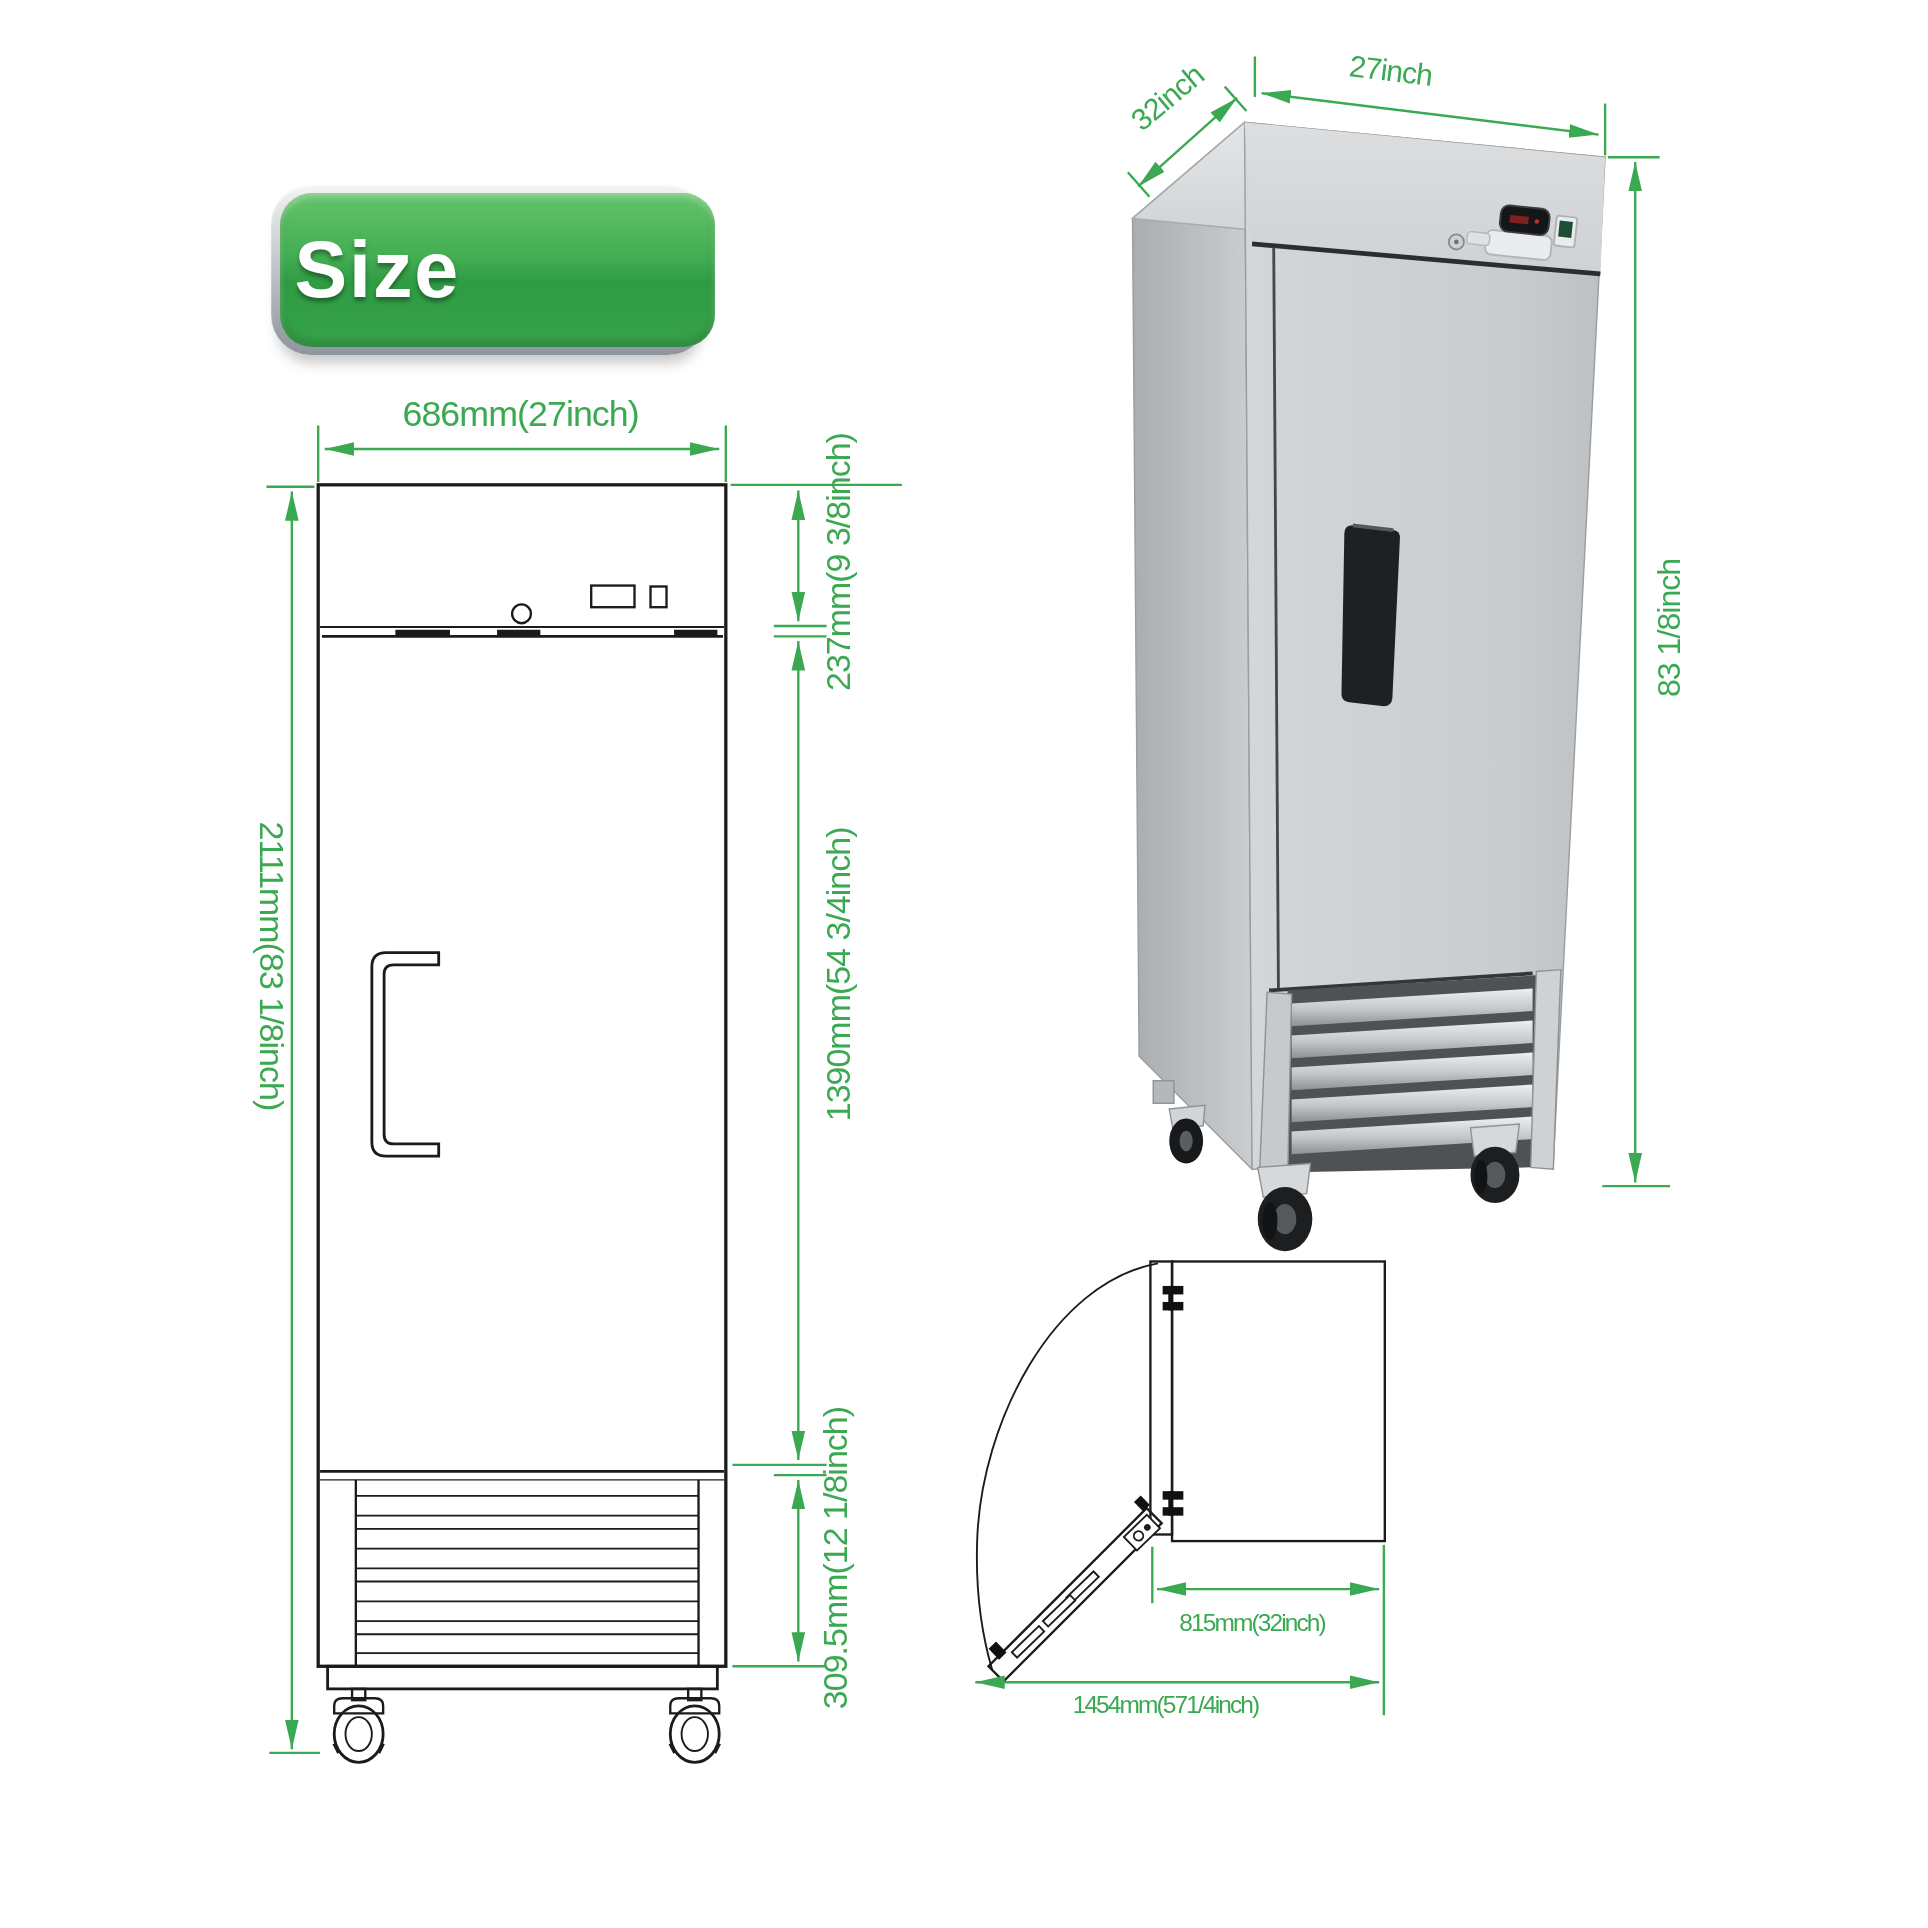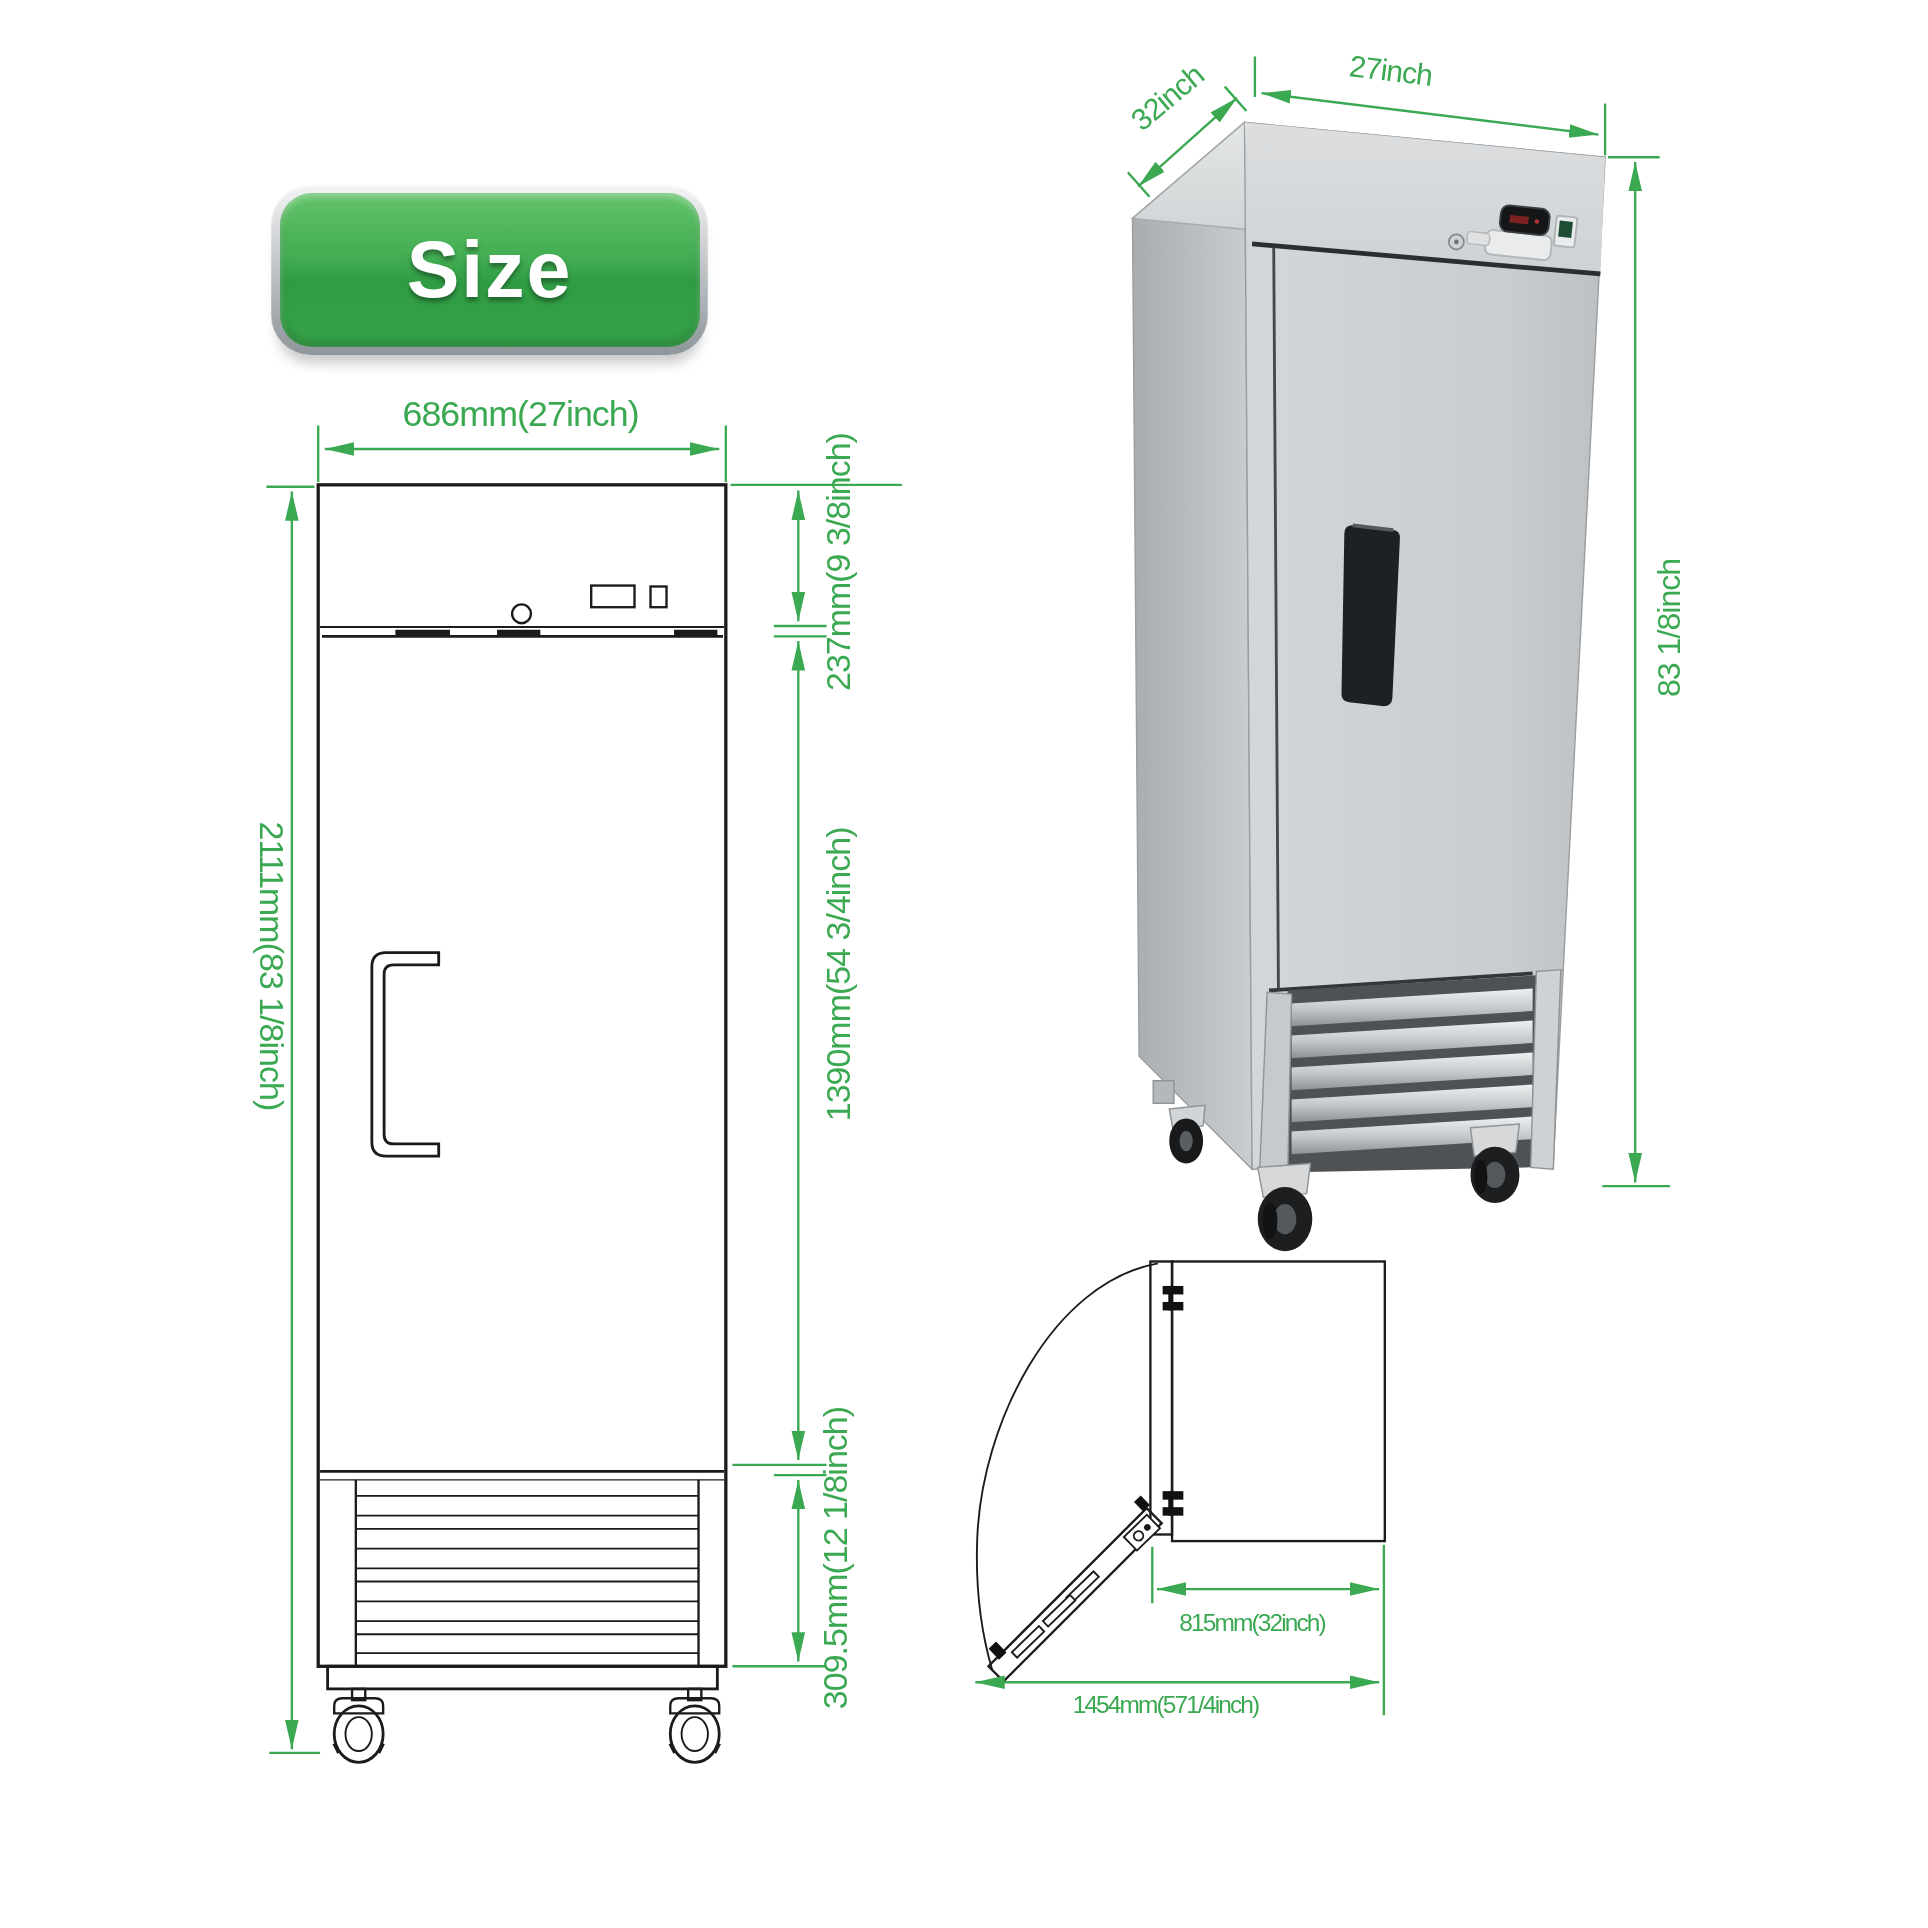--- a/index.html
+++ b/index.html
@@ -18,7 +18,7 @@
     width:100%;height:100%;border-radius:32px;
     background:linear-gradient(180deg,#63c36a 0%,#42ad52 42%,#2f9c44 58%,#36a349 100%);
     box-shadow:inset 0 3.8px 7.5px rgba(255,255,255,.35), inset 0 -5.6px 9.4px rgba(0,0,0,.18);
-    display:flex;align-items:center;justify-content:center;
+    display:flex;align-items:center;padding-left:15px;
   }
   .size-badge-face span{
     font-size:79px;font-weight:bold;color:#ffffff;letter-spacing:1.9px;

